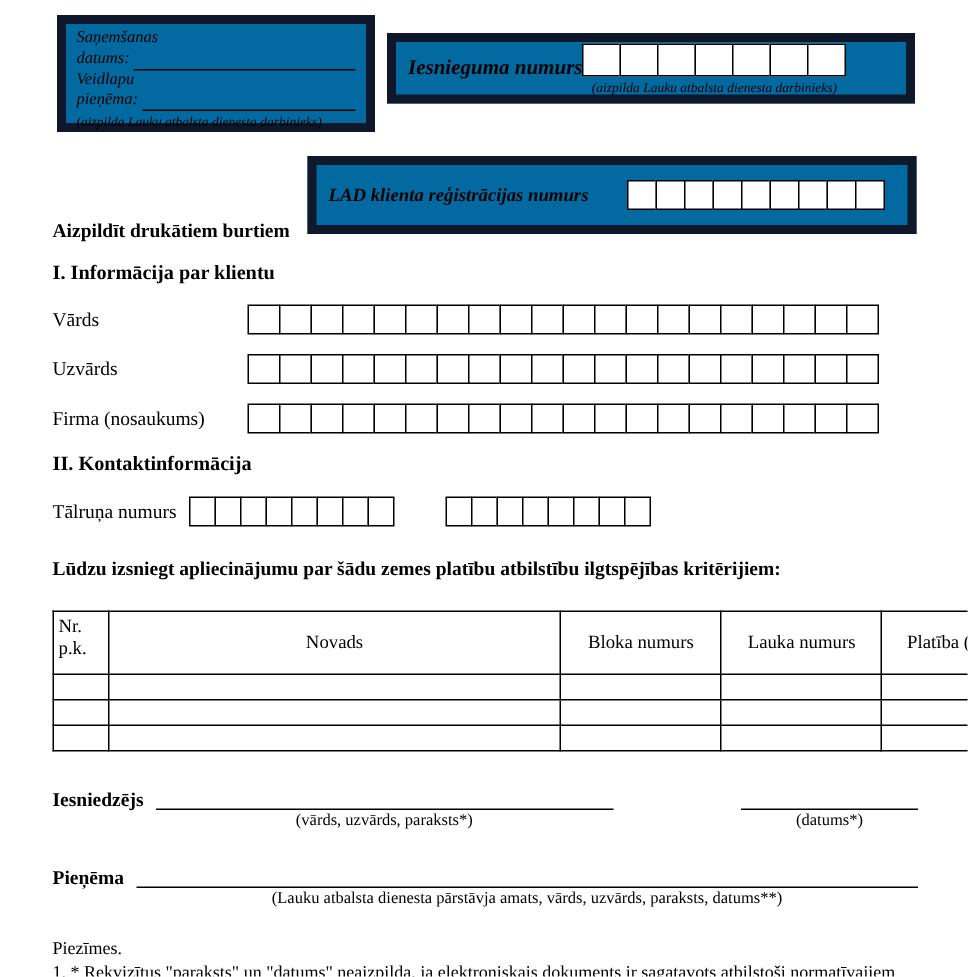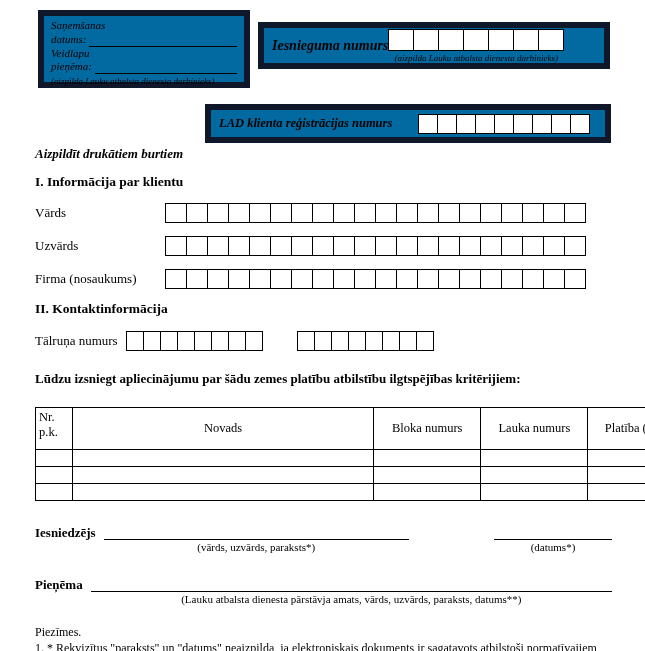--- a/index.html
+++ b/index.html
@@ -32,7 +32,7 @@
 
   
   .lad-box {
-    position: absolute; left: 205px; top: 104px; width: 406px; height: 39px;
+    position: absolute; left: 205px; top: 104px; width: 406px; height: 52px;
     display: flex; align-items: center; padding: 0 8px; gap: 26px;
   }
   .lad-label { font-weight: bold; font-style: italic; font-size: 12.5px; white-space: nowrap; }

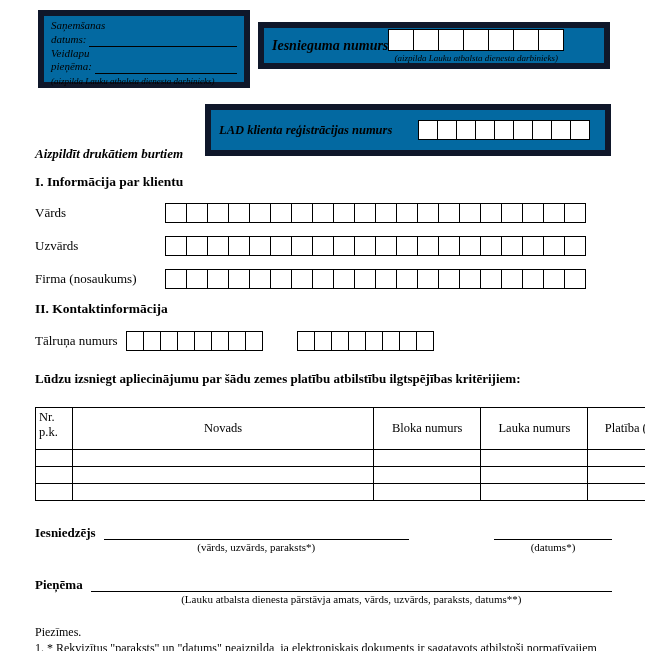--- a/index.html
+++ b/index.html
@@ -50,7 +50,7 @@
 
   
   .content { position: absolute; left: 35px; top: 146px; width: 577px; }
-  .fill-note { font-style: italic; font-weight: bold; font-size: 13px; }
+  .fill-note { font-weight: bold; font-size: 13px; }
   .sec-title { font-weight: bold; margin-top: 12px; font-size: 13.5px; }
   .field-row { display: flex; align-items: center; margin-top: 13px; }
   .field-label { width: 130px; flex: 0 0 130px; }

